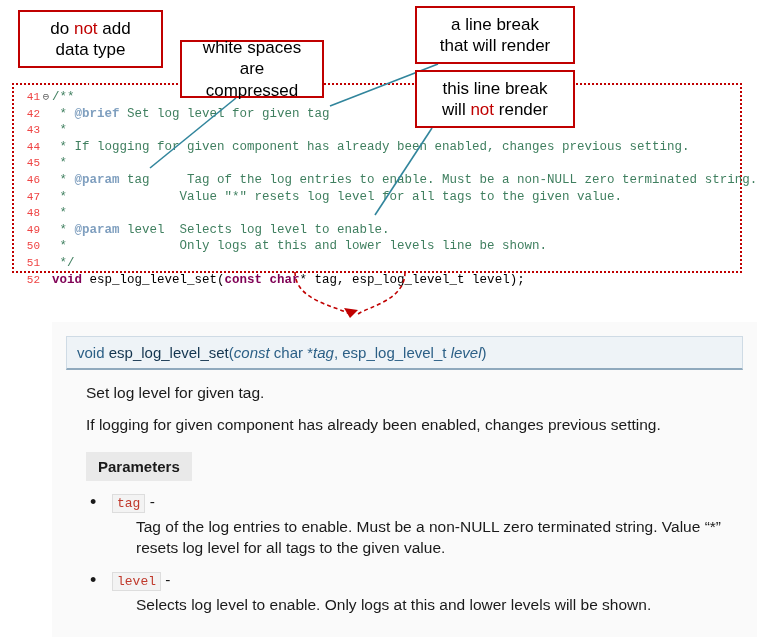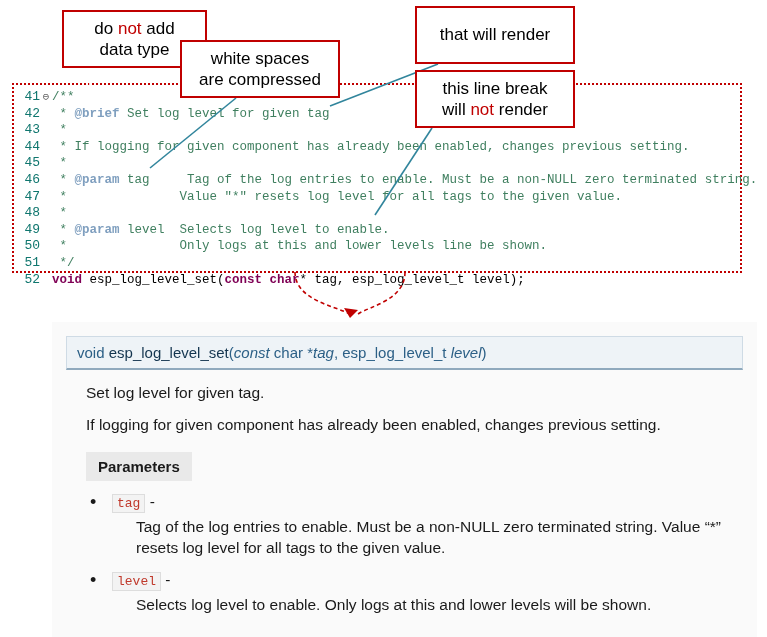--- a/index.html
+++ b/index.html
@@ -40,7 +40,6 @@
     display: flex;
     flex-direction: column;
     justify-content: center;
-    margin-left: 44px;
   }
   #callout-whitespace {
     left: 180px;

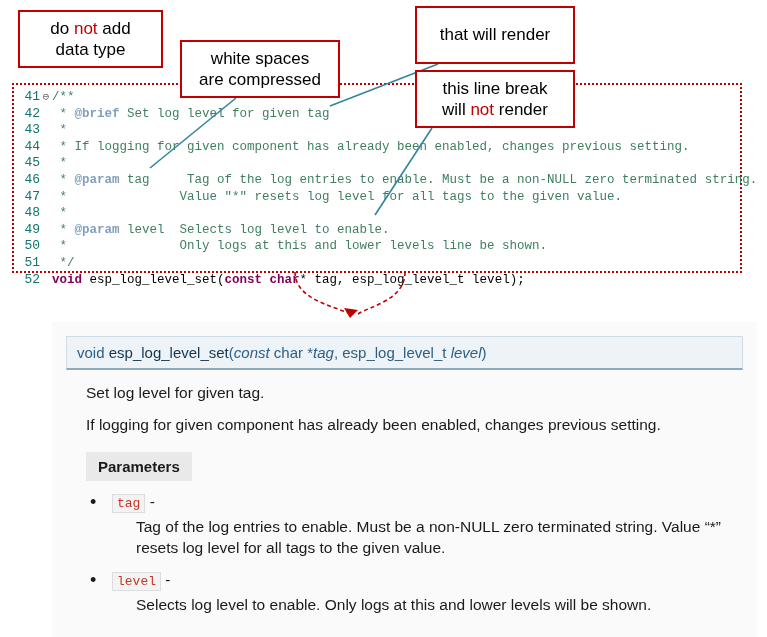--- a/index.html
+++ b/index.html
@@ -232,6 +232,7 @@
 </div>
 
 <div class="callout" id="callout-linebreak-render">
+  <div>a line break</div>
   <div>that will render</div>
 </div>
 

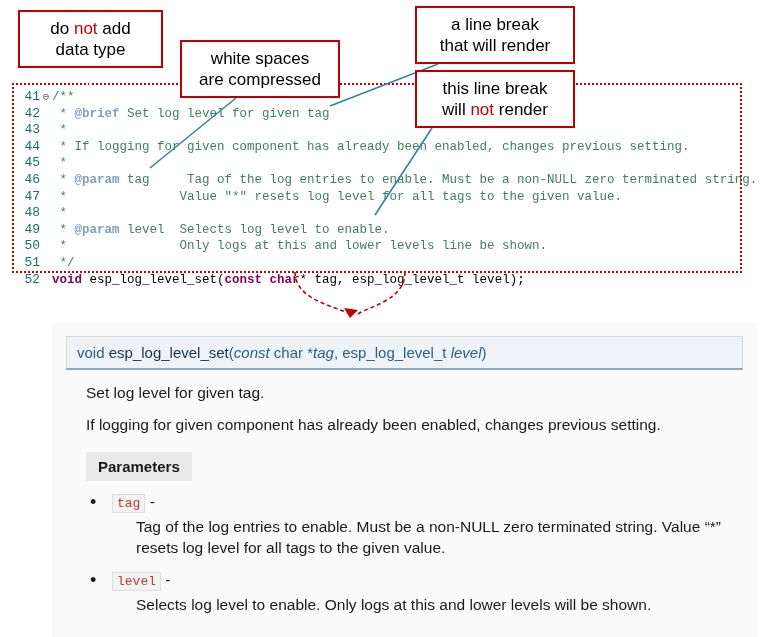--- a/index.html
+++ b/index.html
@@ -44,7 +44,7 @@
   #callout-whitespace {
     left: 180px;
     top: 40px;
-    width: 160px;
+    width: 144px;
     height: 58px;
     display: flex;
     flex-direction: column;

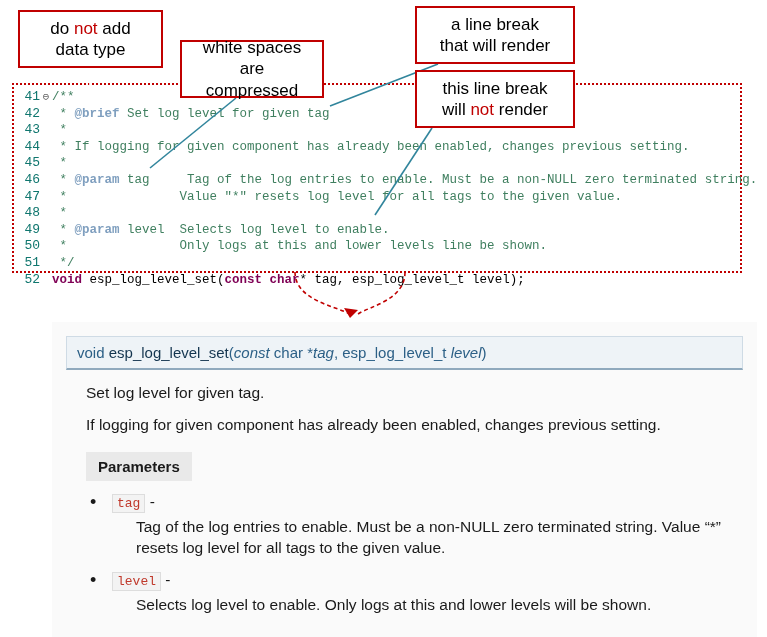--- a/index.html
+++ b/index.html
@@ -105,9 +105,9 @@
     width: 26px;
     min-width: 26px;
     text-align: right;
-    color: #0f766e;
+    color: #ef4444;
     font-family: "Liberation Mono", monospace;
-    font-size: 13px;
+    font-size: 11px;
     user-select: none;
   }
   .fold {

